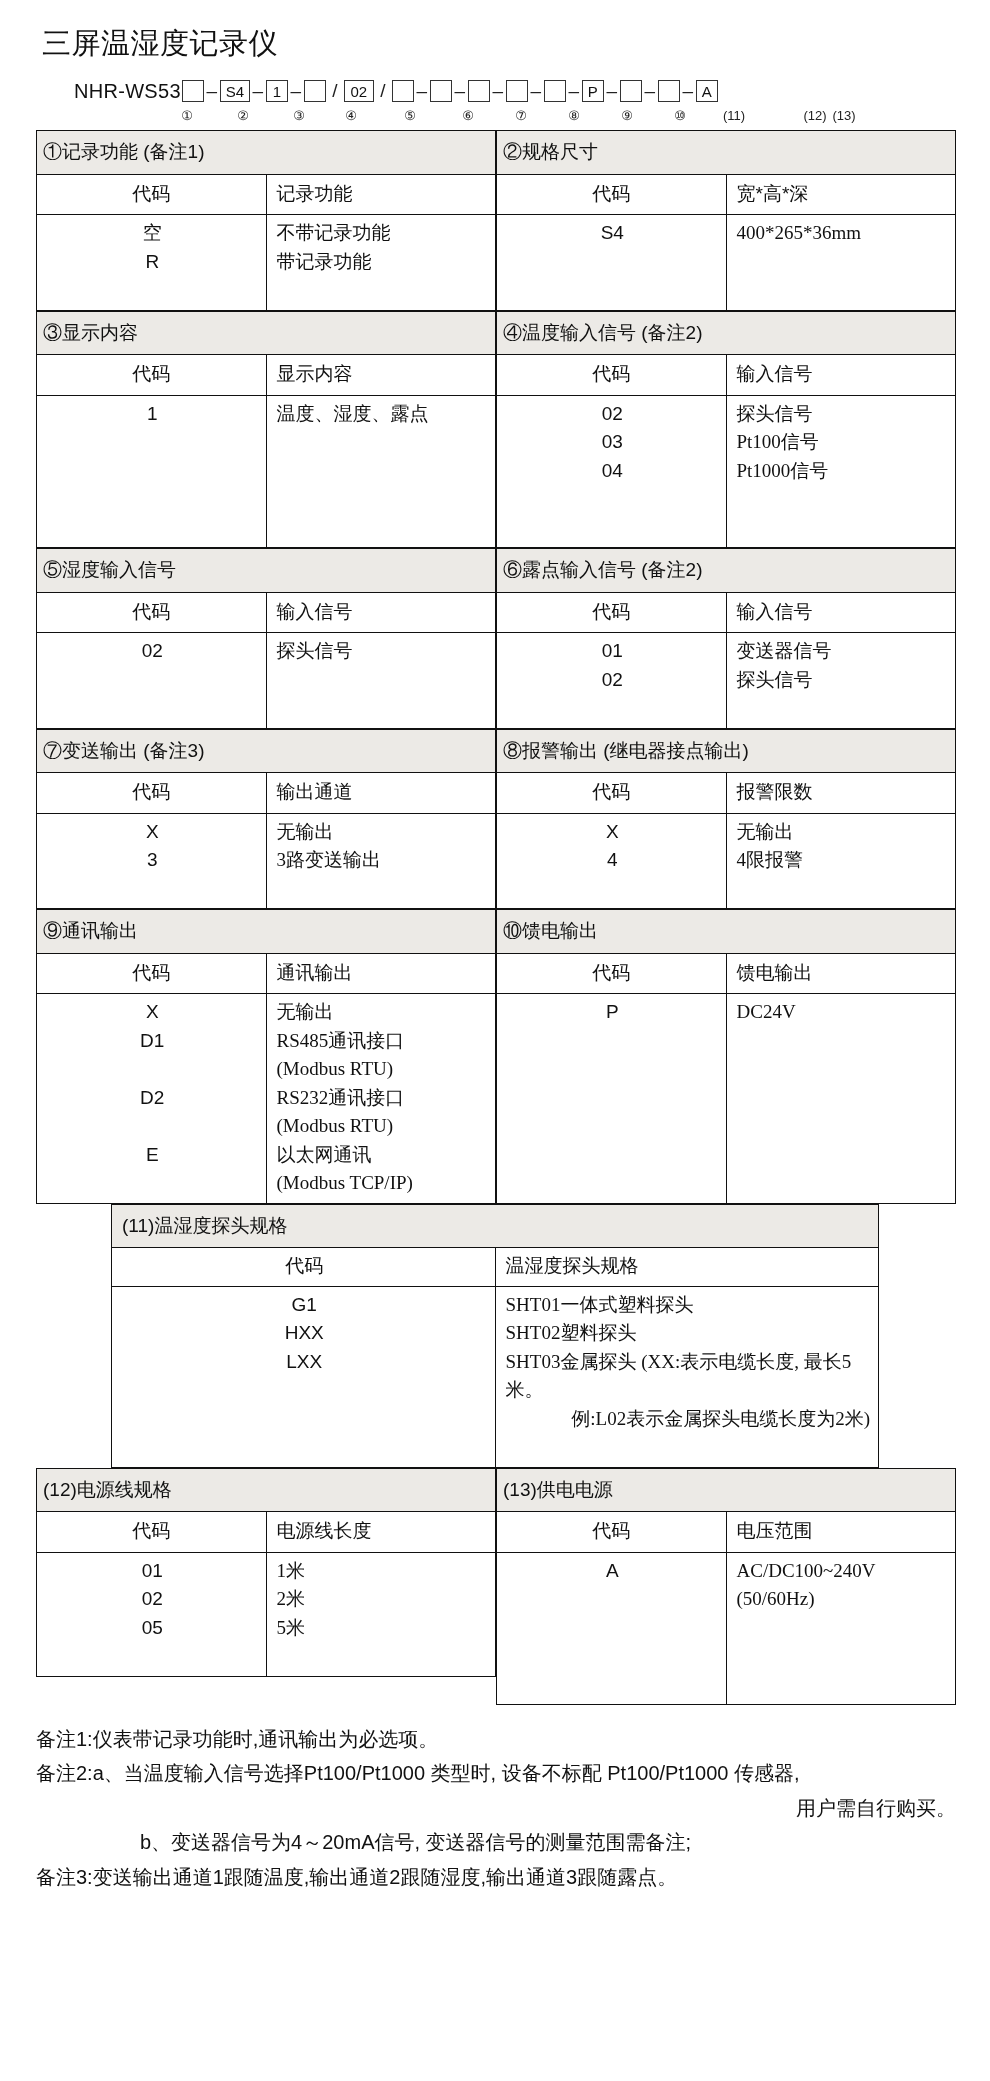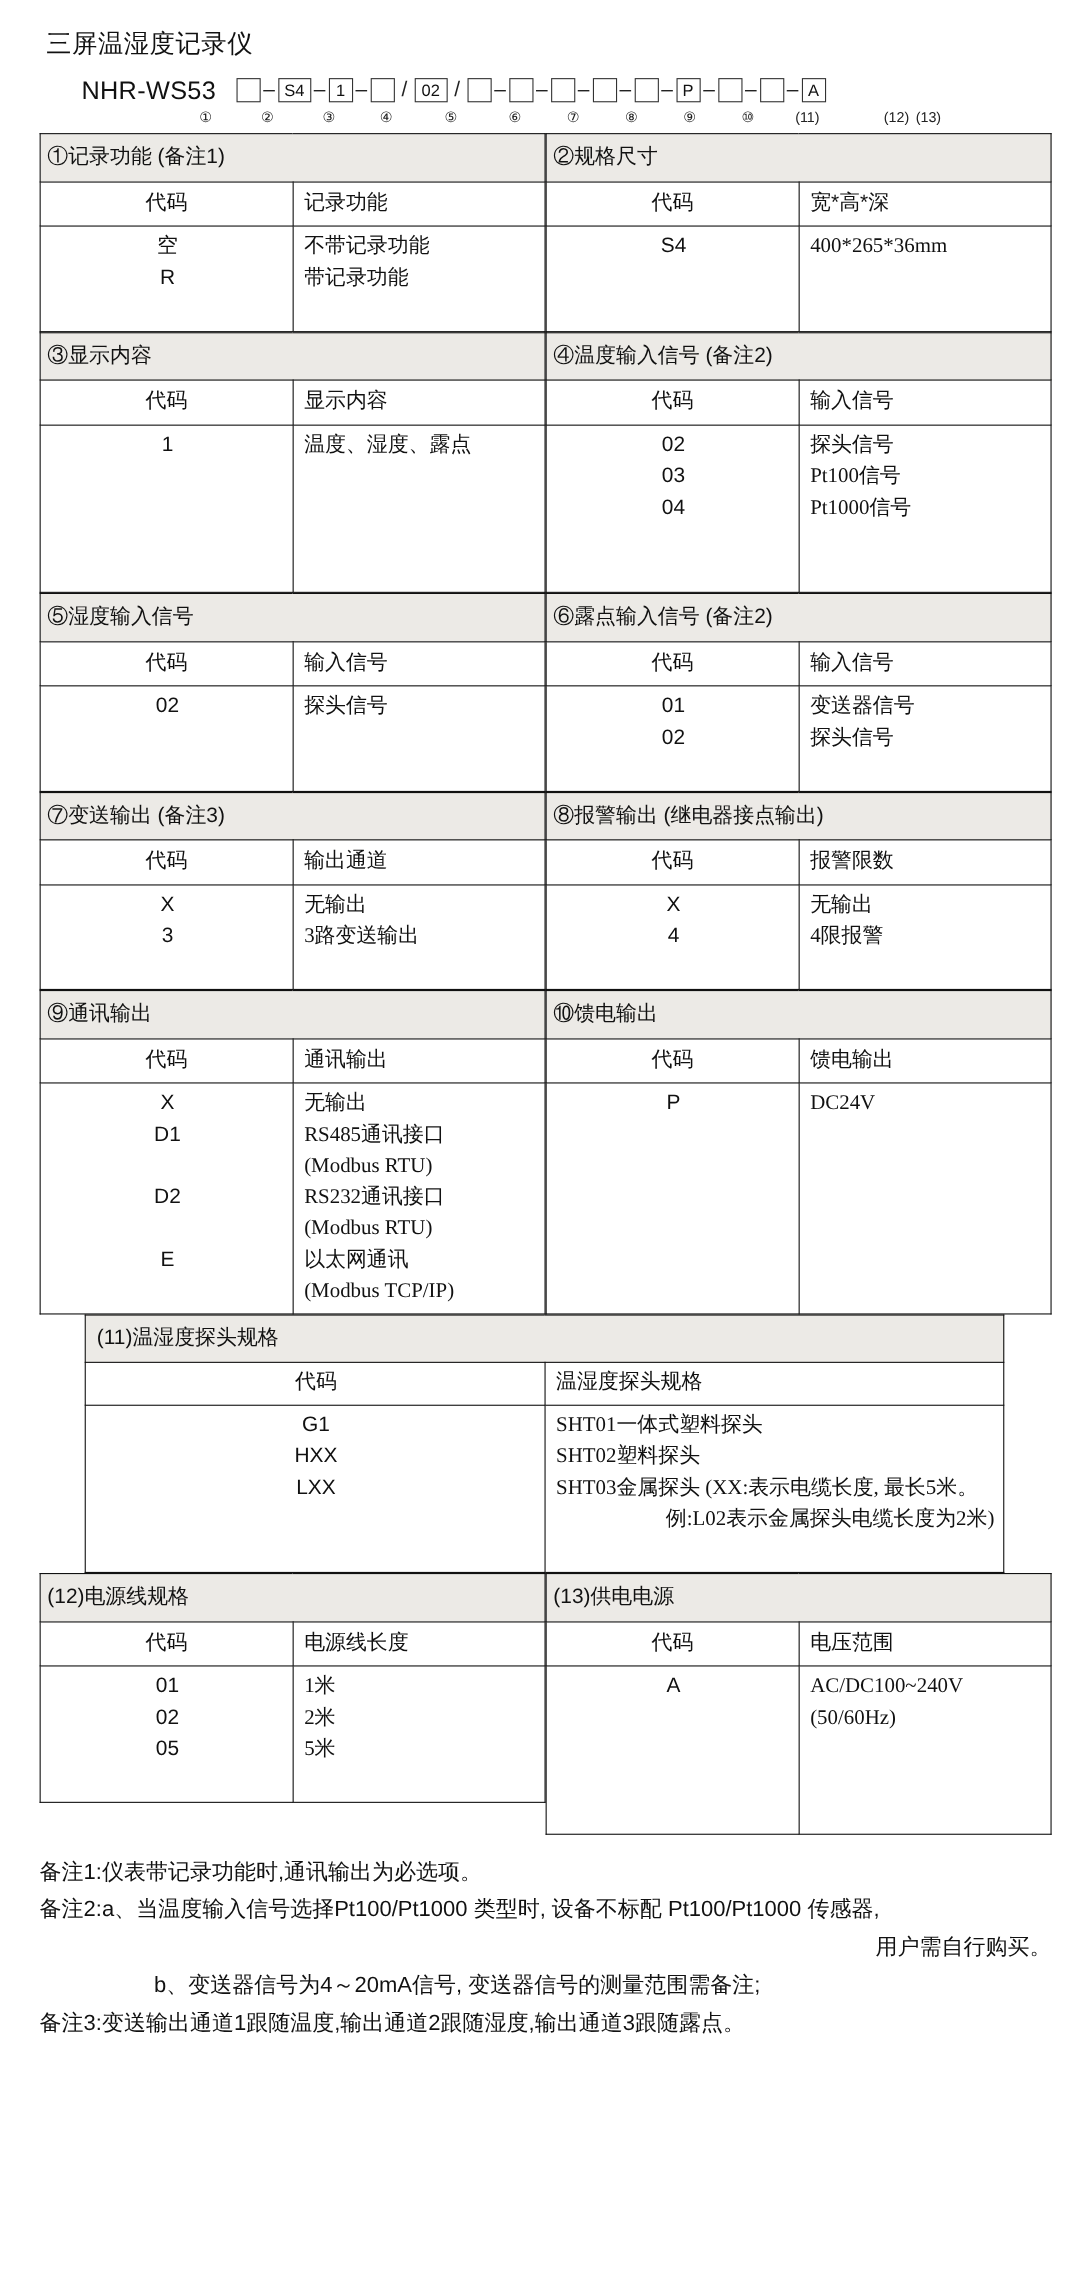--- a/index.html
+++ b/index.html
@@ -27,7 +27,7 @@
 
   
   .doc-title {
-    font-size: 23px;
+    font-size: 29px;
     letter-spacing: 0.5px;
     margin: 6px 0 10px 6px;
     font-weight: 400;

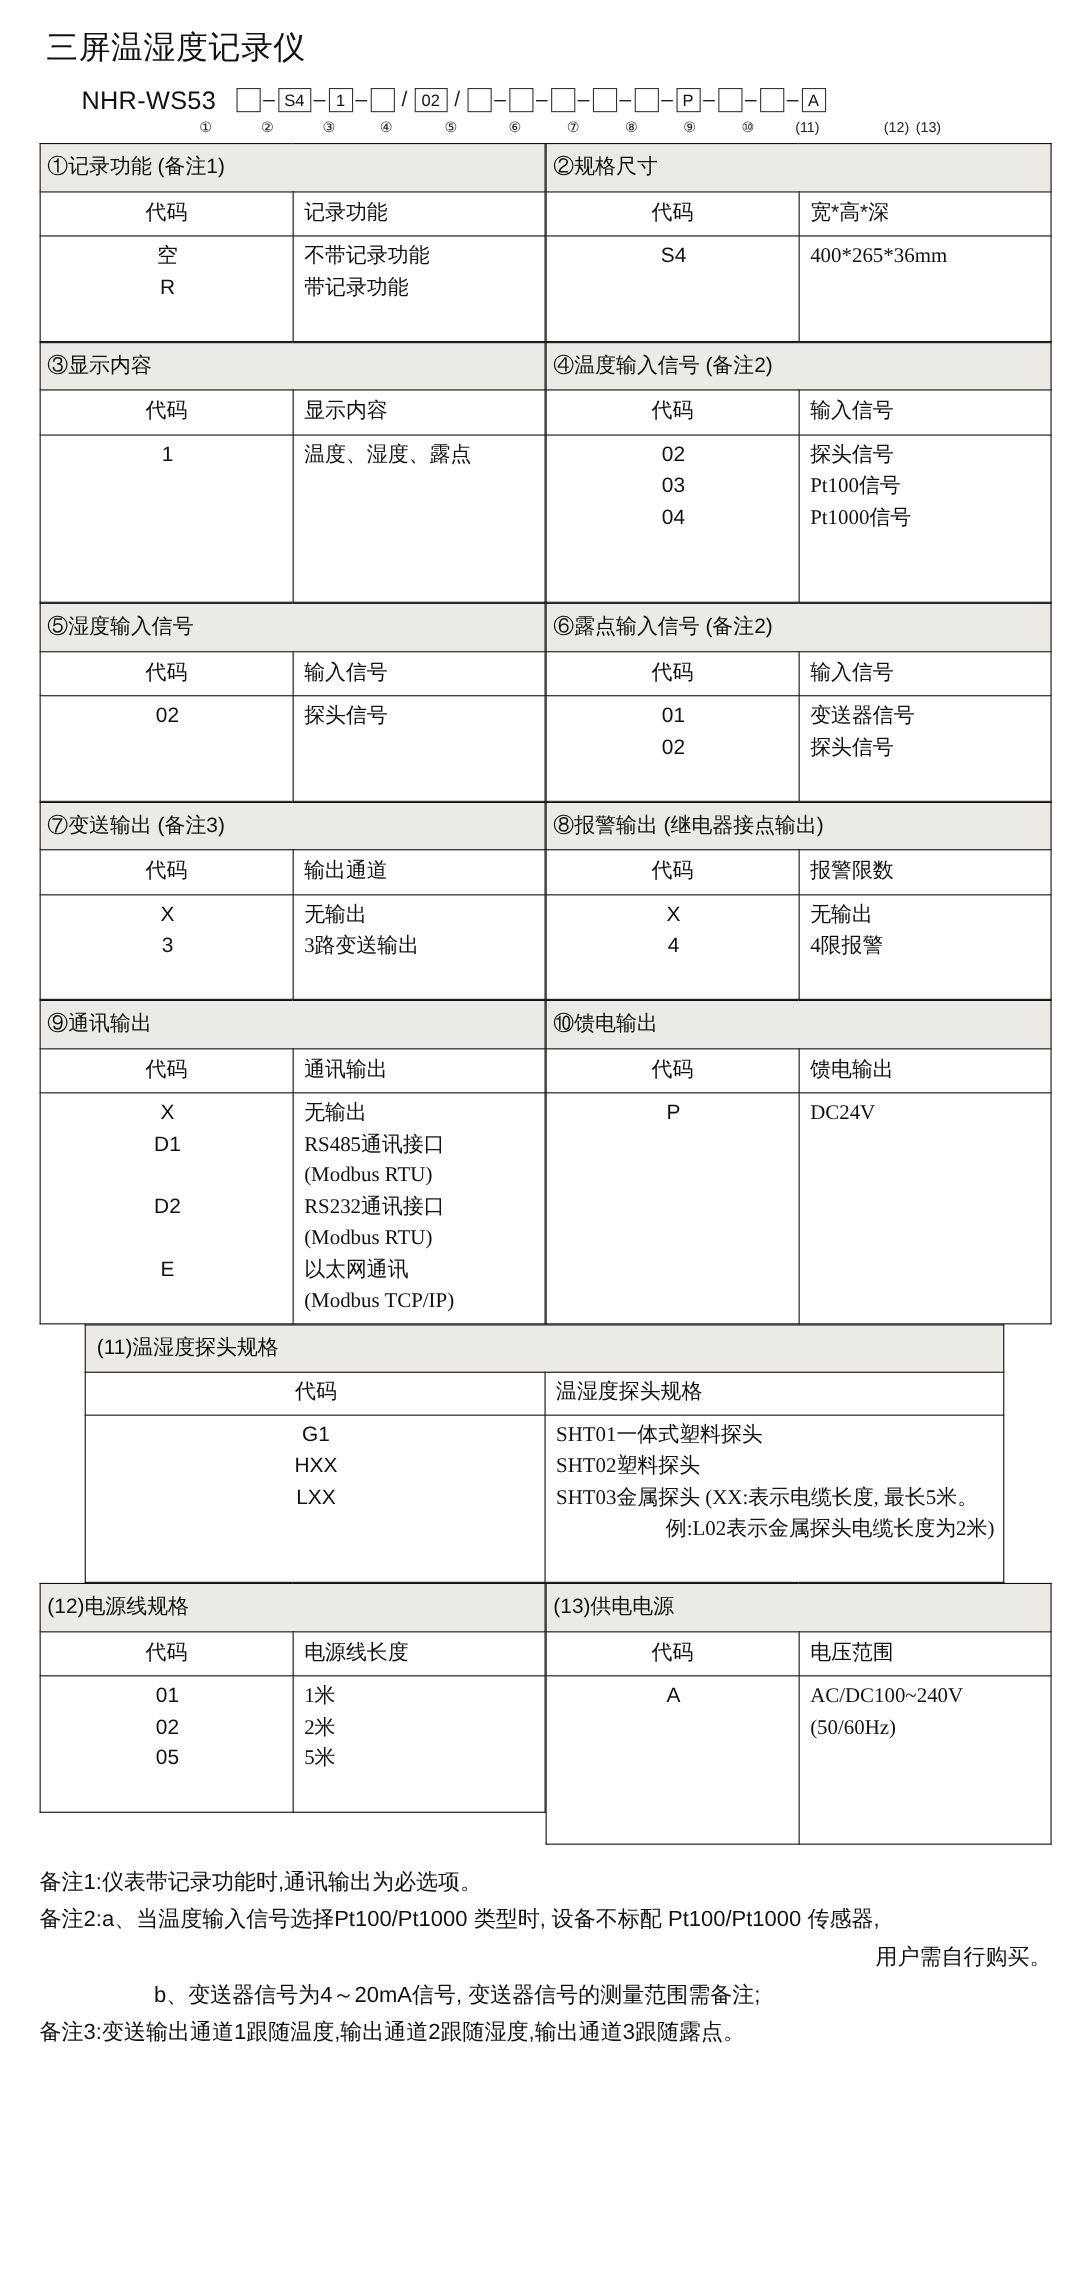--- a/index.html
+++ b/index.html
@@ -42,9 +42,9 @@
     height: 34px;
   }
   .model-prefix {
-    font-size: 23px;
+    font-size: 20px;
     letter-spacing: 0.3px;
-    margin-right: 18px;
+    margin-right: 1px;
   }
   .box {
     display: inline-flex;

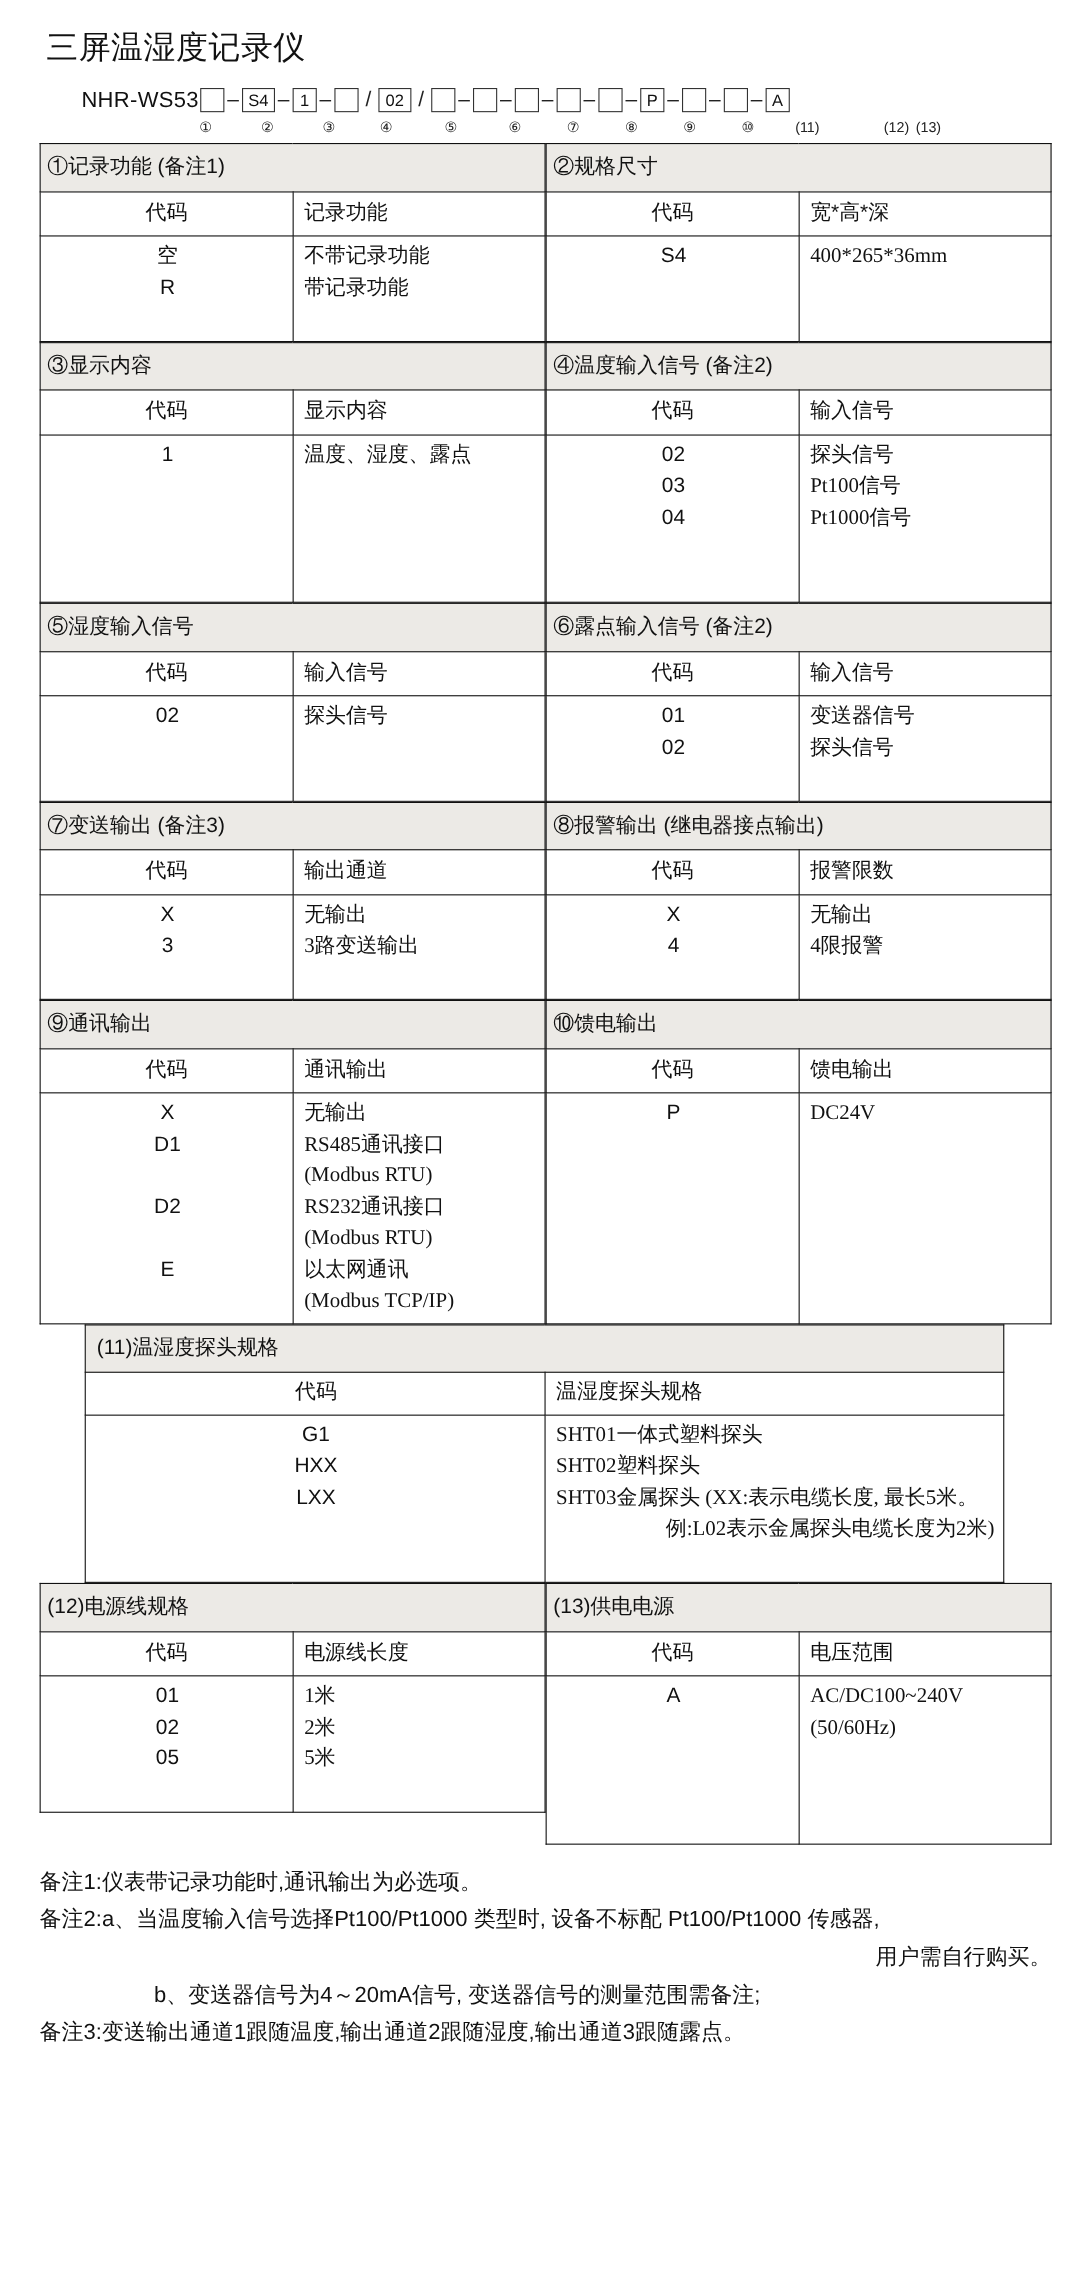--- a/index.html
+++ b/index.html
@@ -130,7 +130,7 @@
 
   table.full {
     border-collapse: collapse;
-    width: 836px;
+    width: 768px;
     margin: 0 auto;
     table-layout: fixed;
   }

